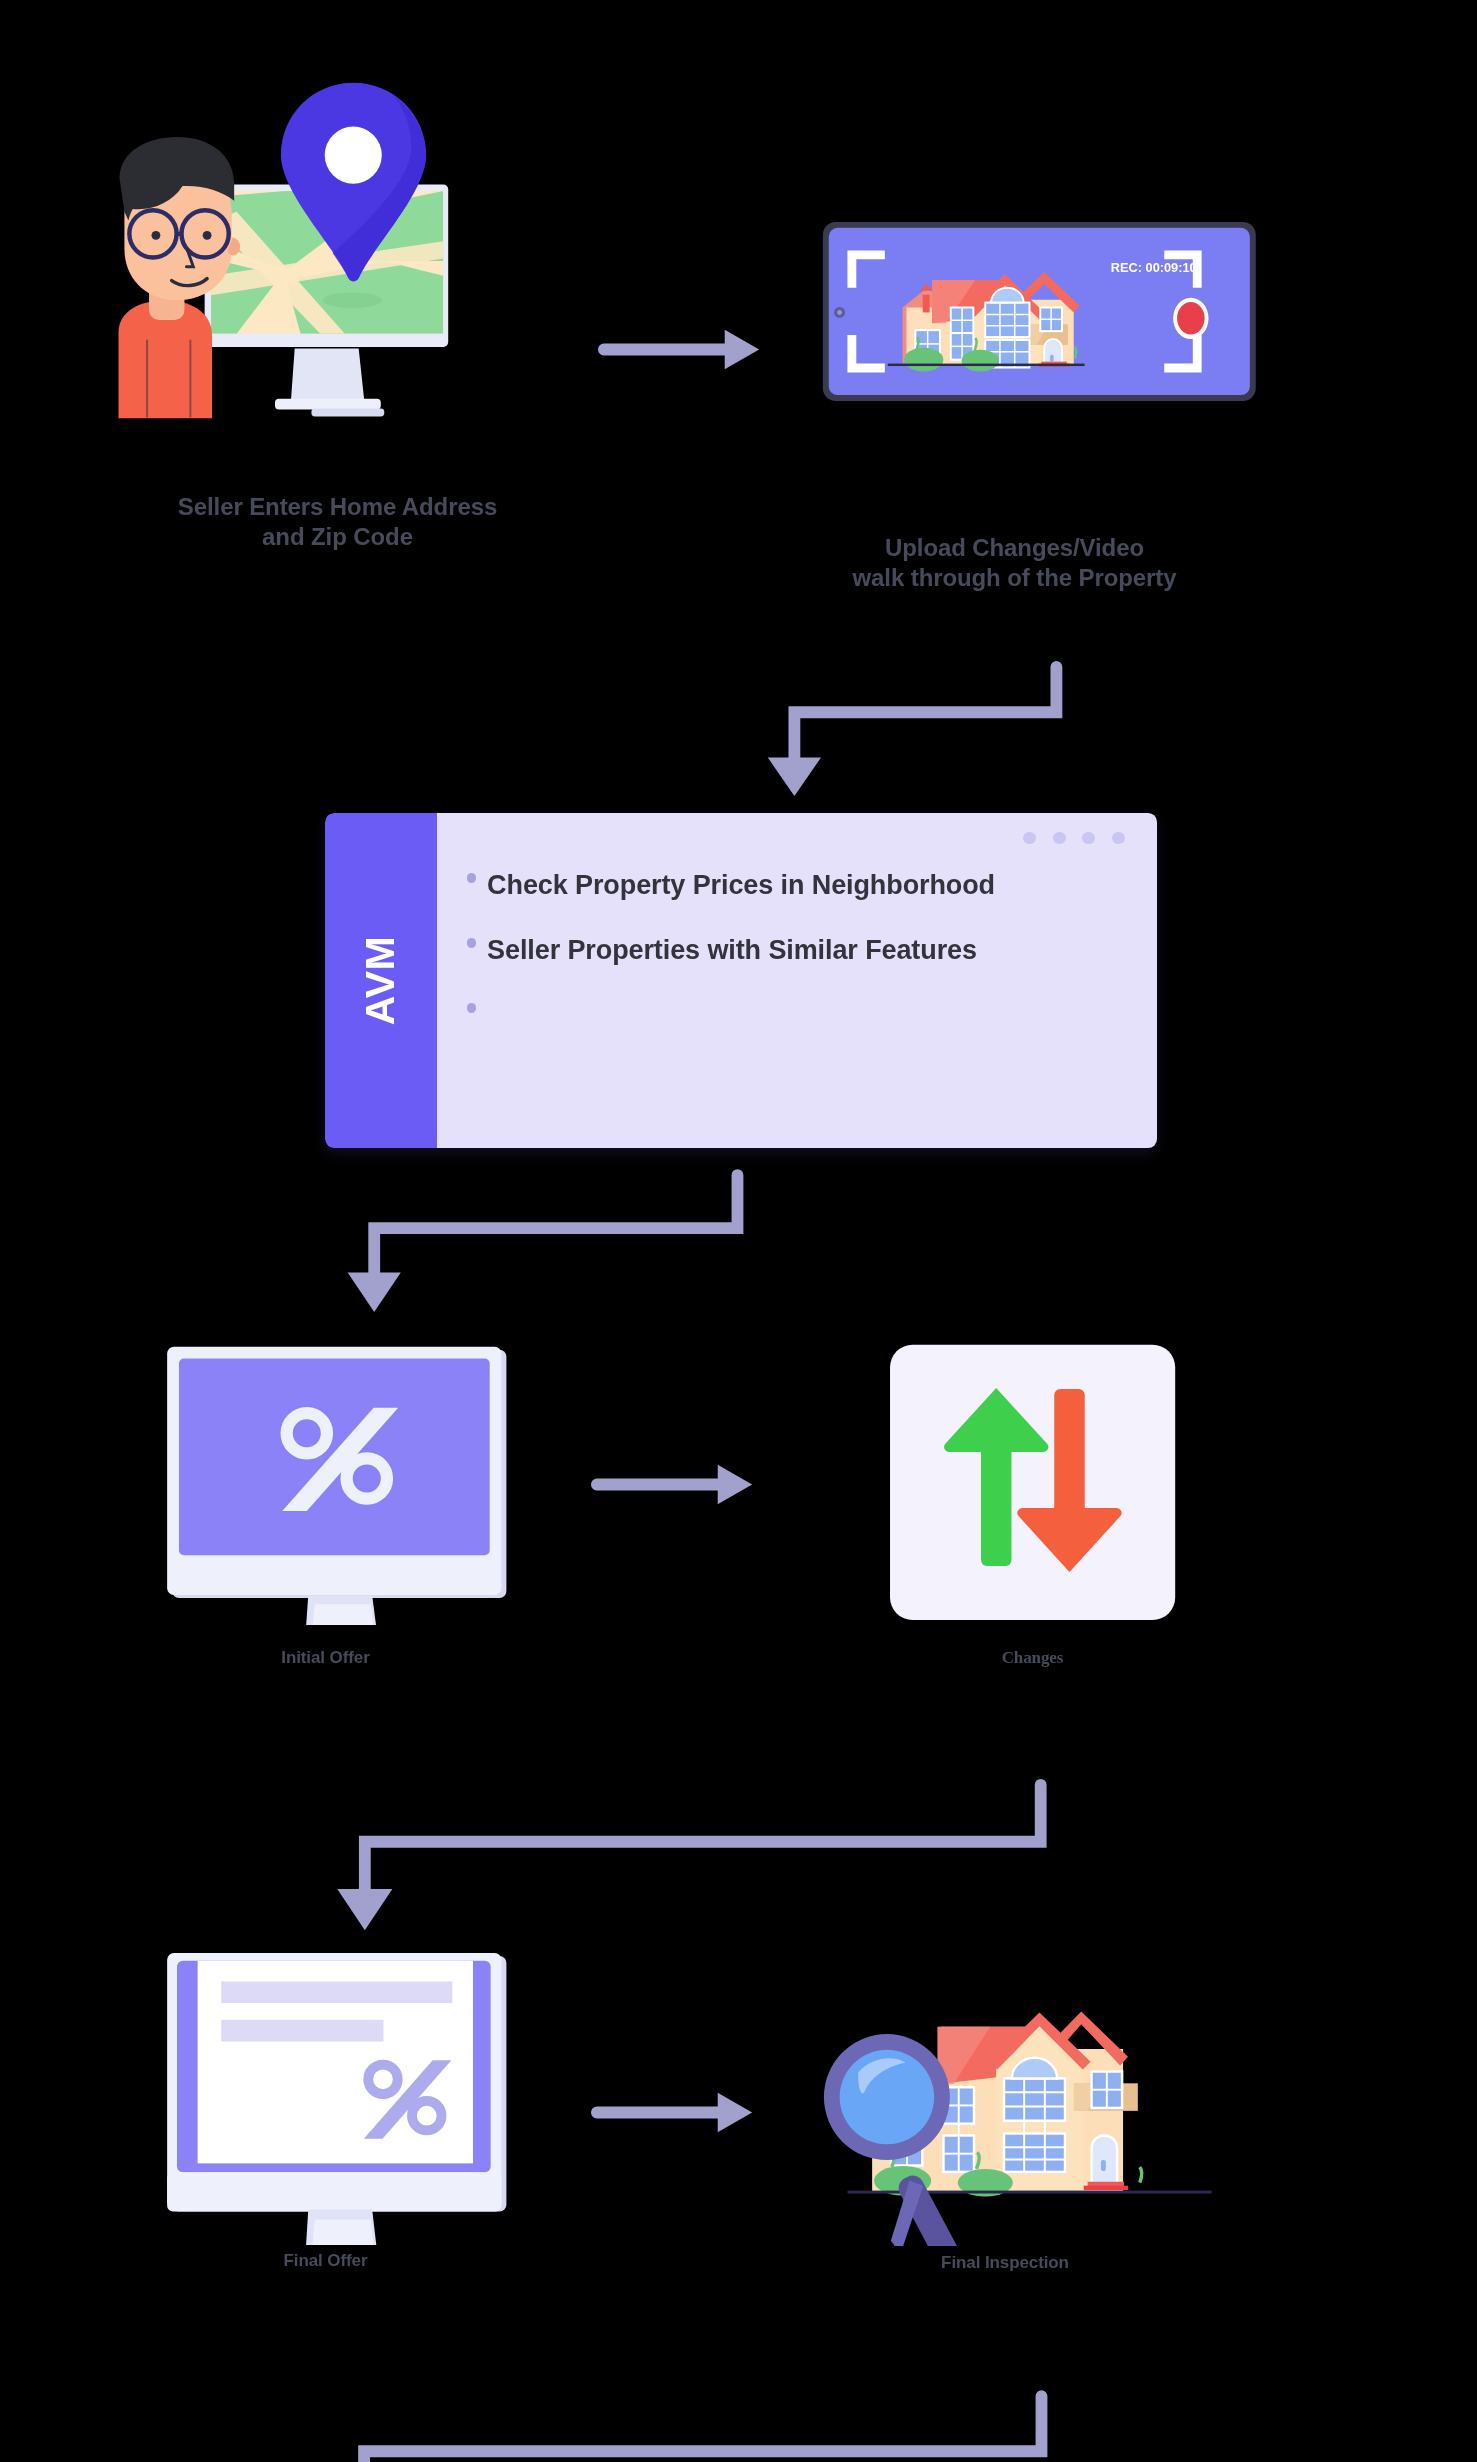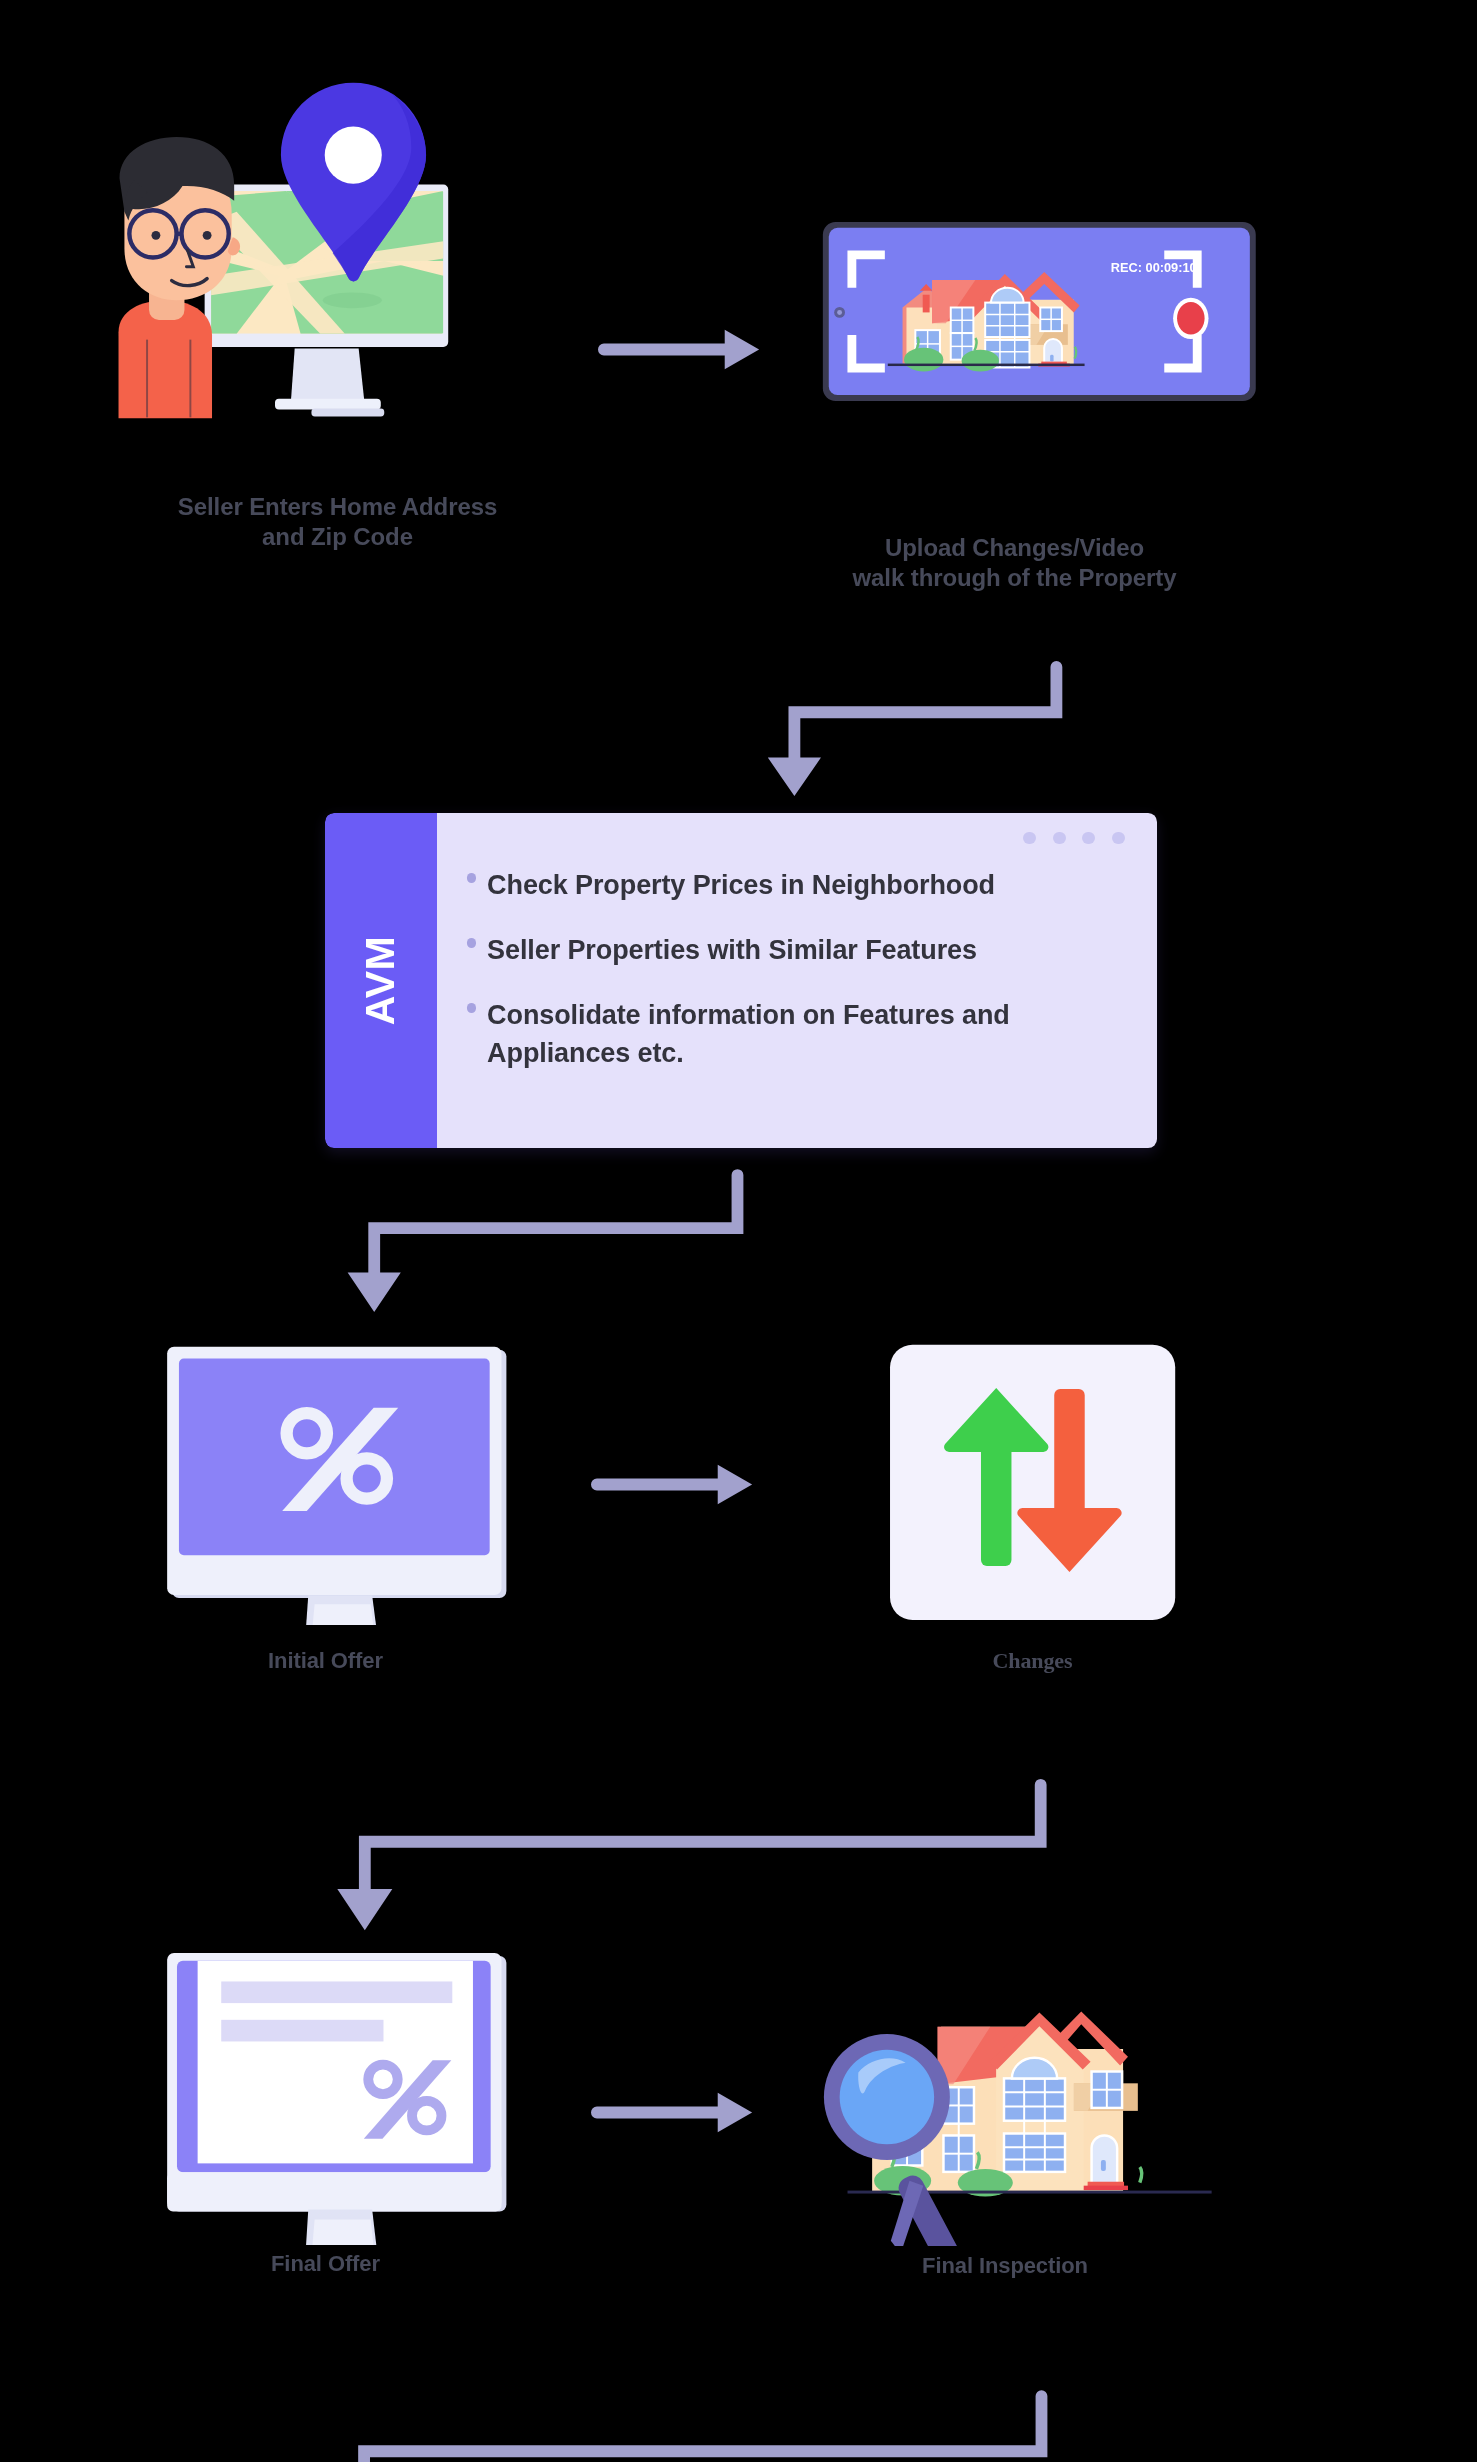--- a/index.html
+++ b/index.html
@@ -271,7 +271,6 @@
       </div>
       <div class="avm-item">
         <span class="avm-bullet"></span>
-        <span class="avm-text" style="max-width:586px;">Consolidate information on Features and Appliances etc.</span>
       </div>
     </div>
   </div>

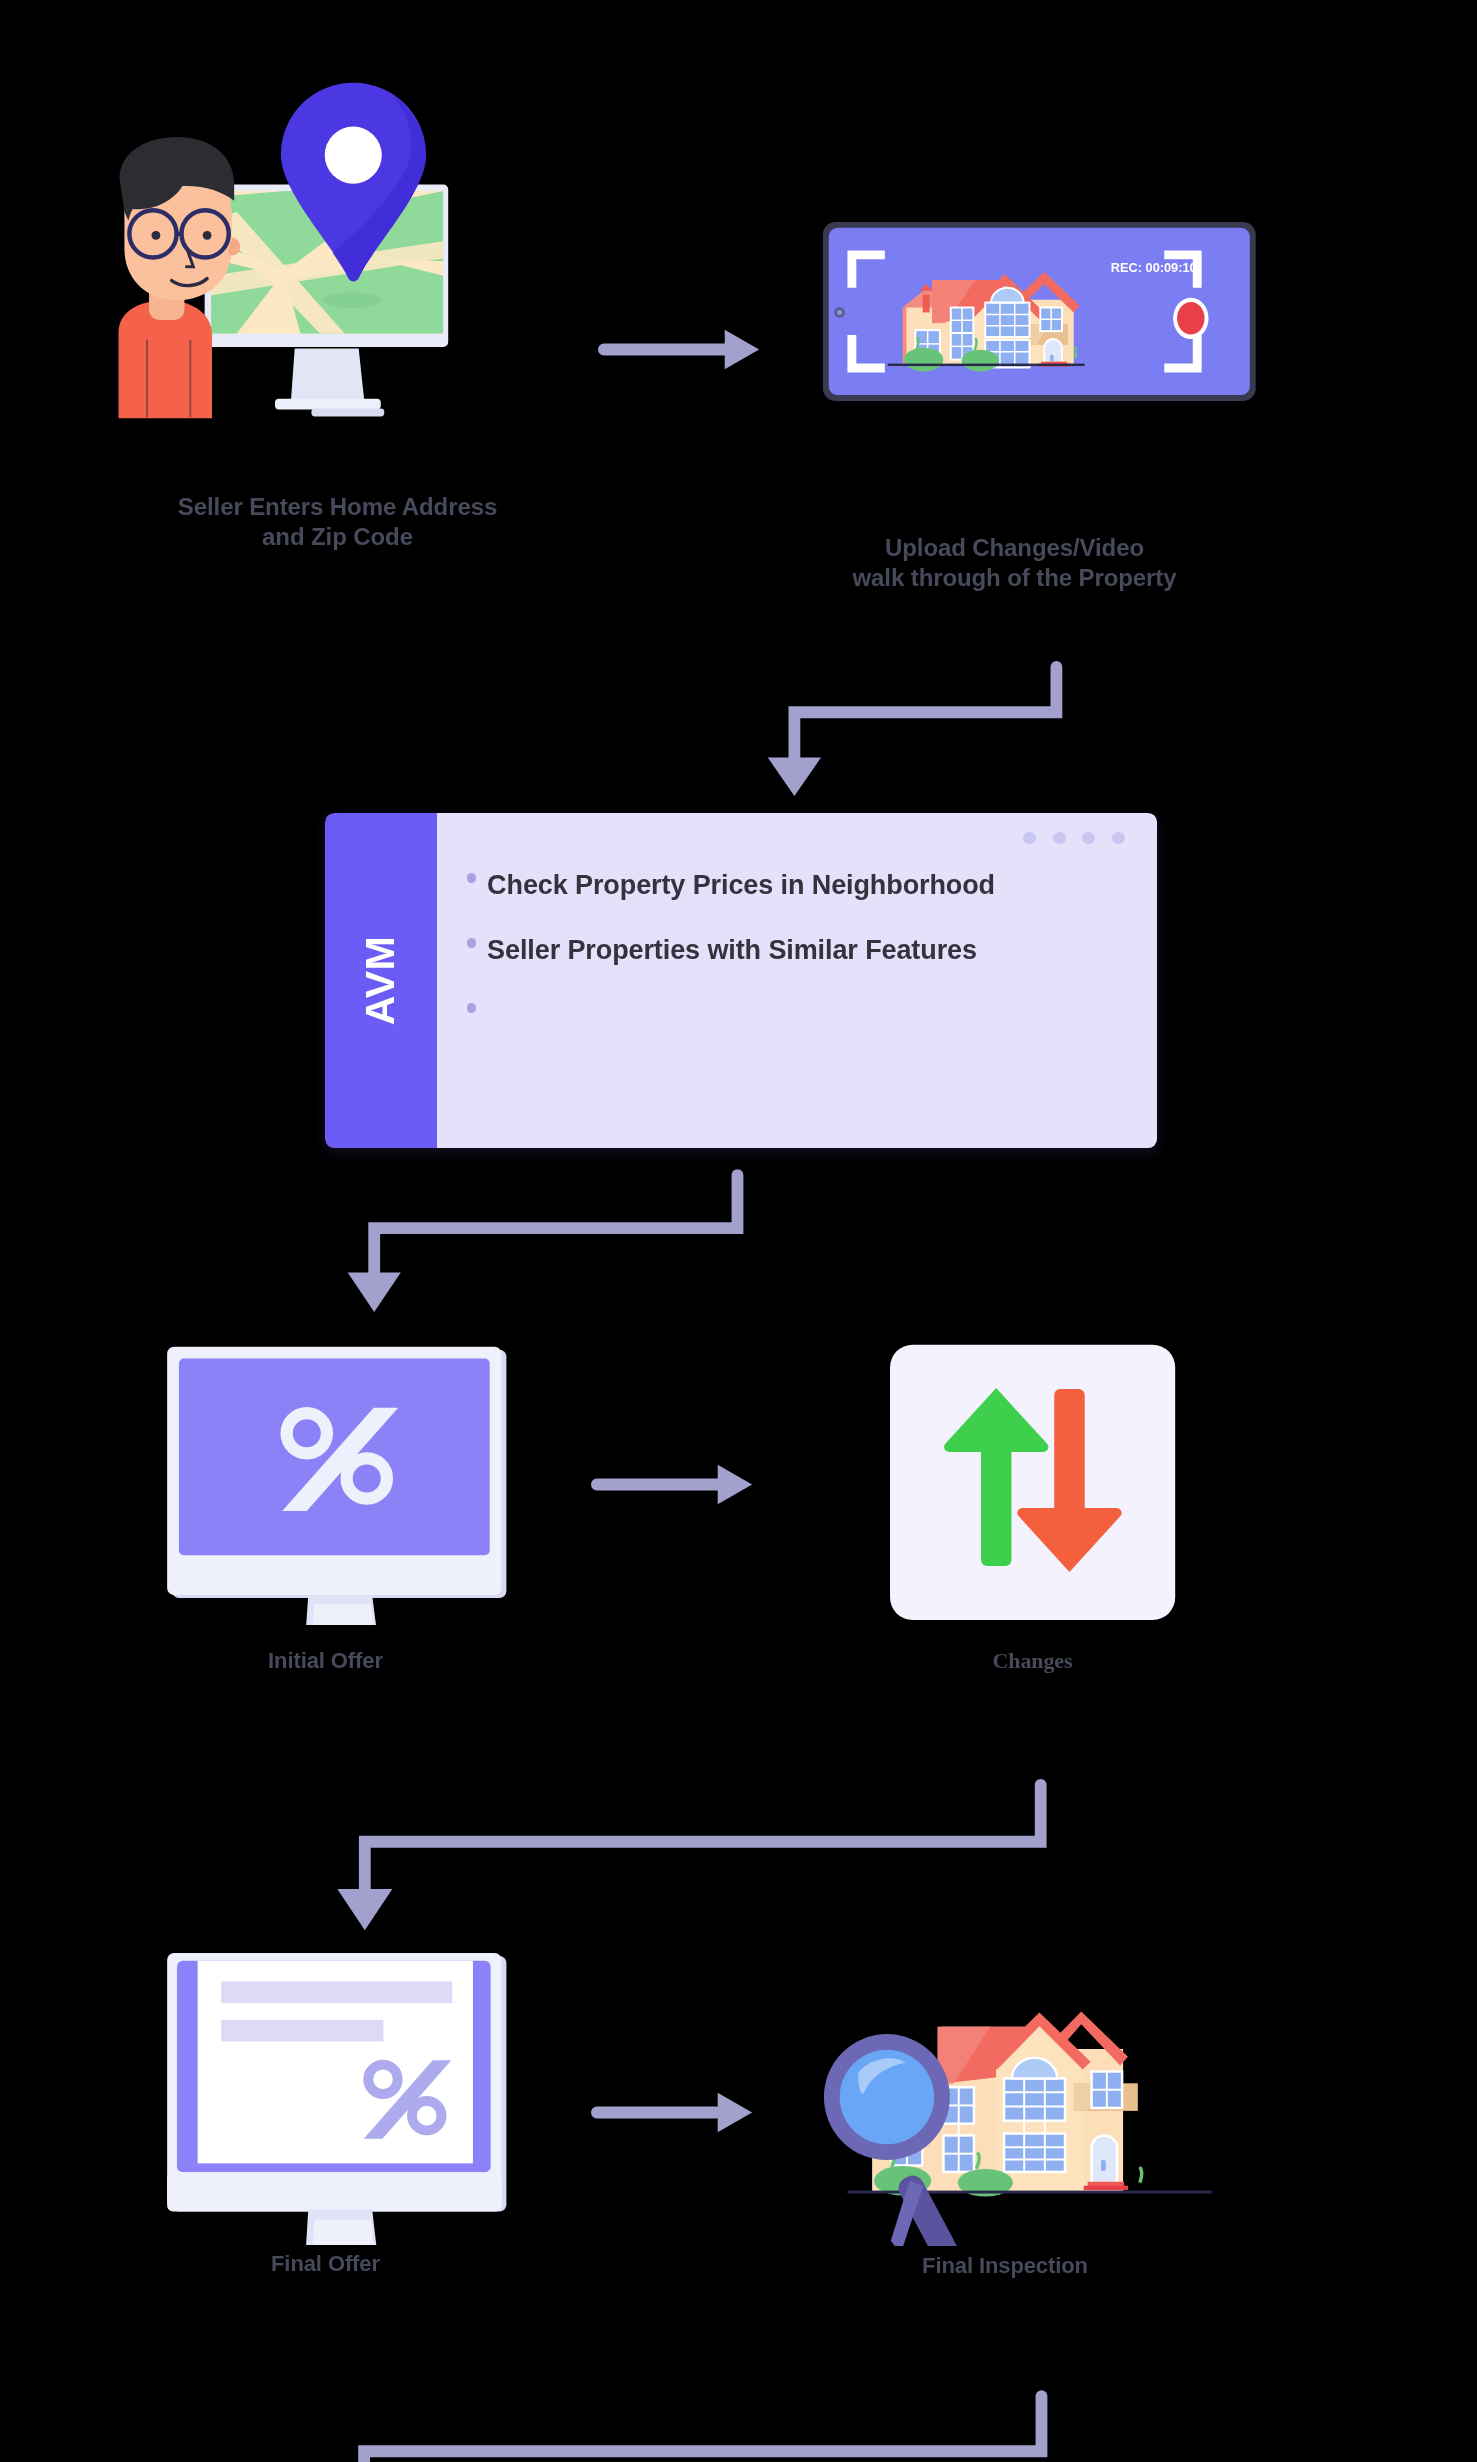--- a/index.html
+++ b/index.html
@@ -30,7 +30,7 @@
     white-space: pre-line;
   }
   .label-lg { font-size: 24px; }
-  .label-md { font-size: 22px; }
+  .label-md { font-size: 17px; }
 
   
   .avm-card {

